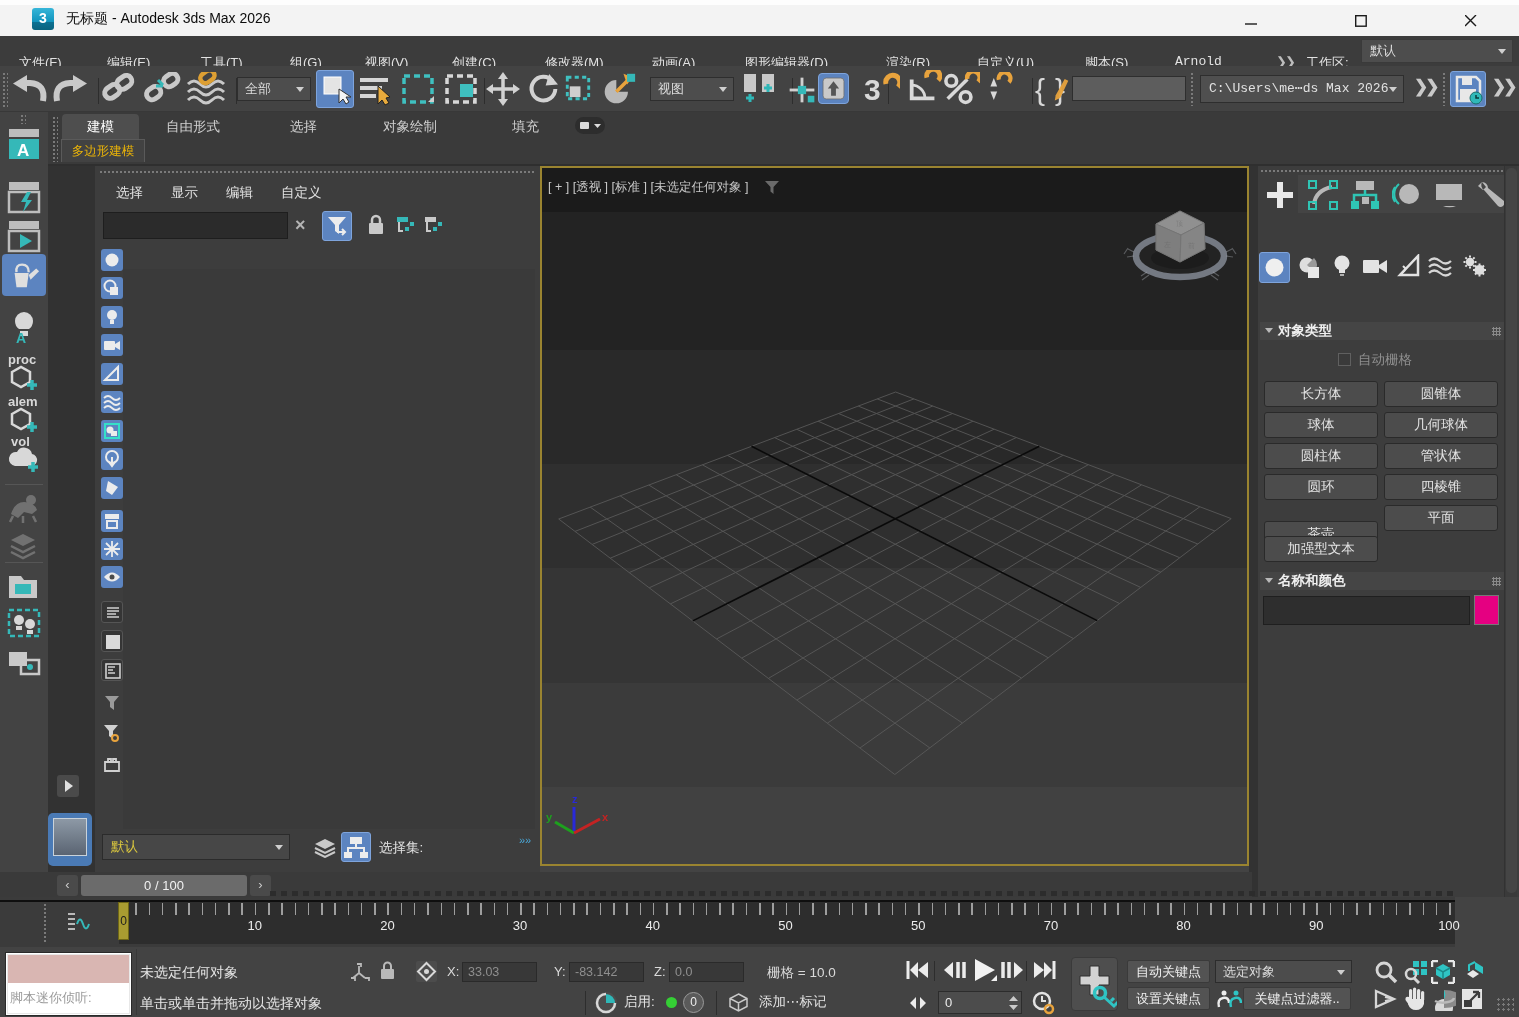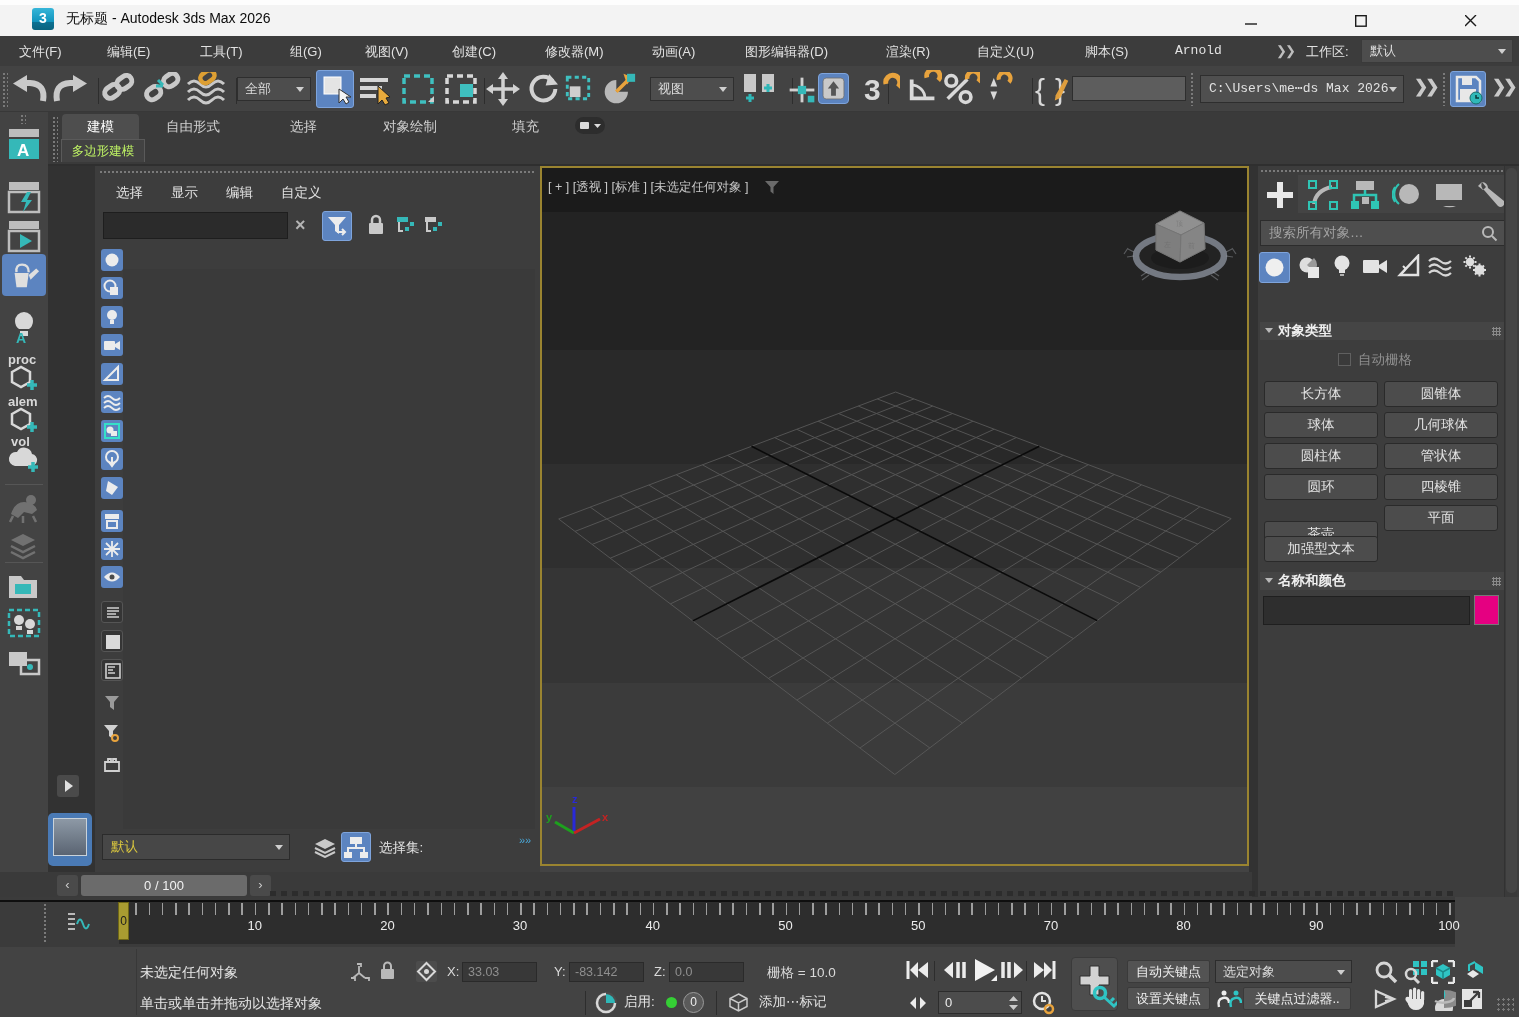--- a/index.html
+++ b/index.html
@@ -15,7 +15,7 @@
 .winbtn{position:absolute;top:0;width:14px;height:30px;color:#222;font-size:15px;}
 
 #menubar{left:0;top:36px;width:1519px;height:30px;background:#3c3c3c;color:#e2e2e2;font-size:13px;}
-#menubar .mi{position:absolute;top:7px;}
+#menubar .mi{position:absolute;top:18px;}
 
 #toolbar{left:0;top:66px;width:1519px;height:46px;background:#434343;border-bottom:1px solid #383838;}
 

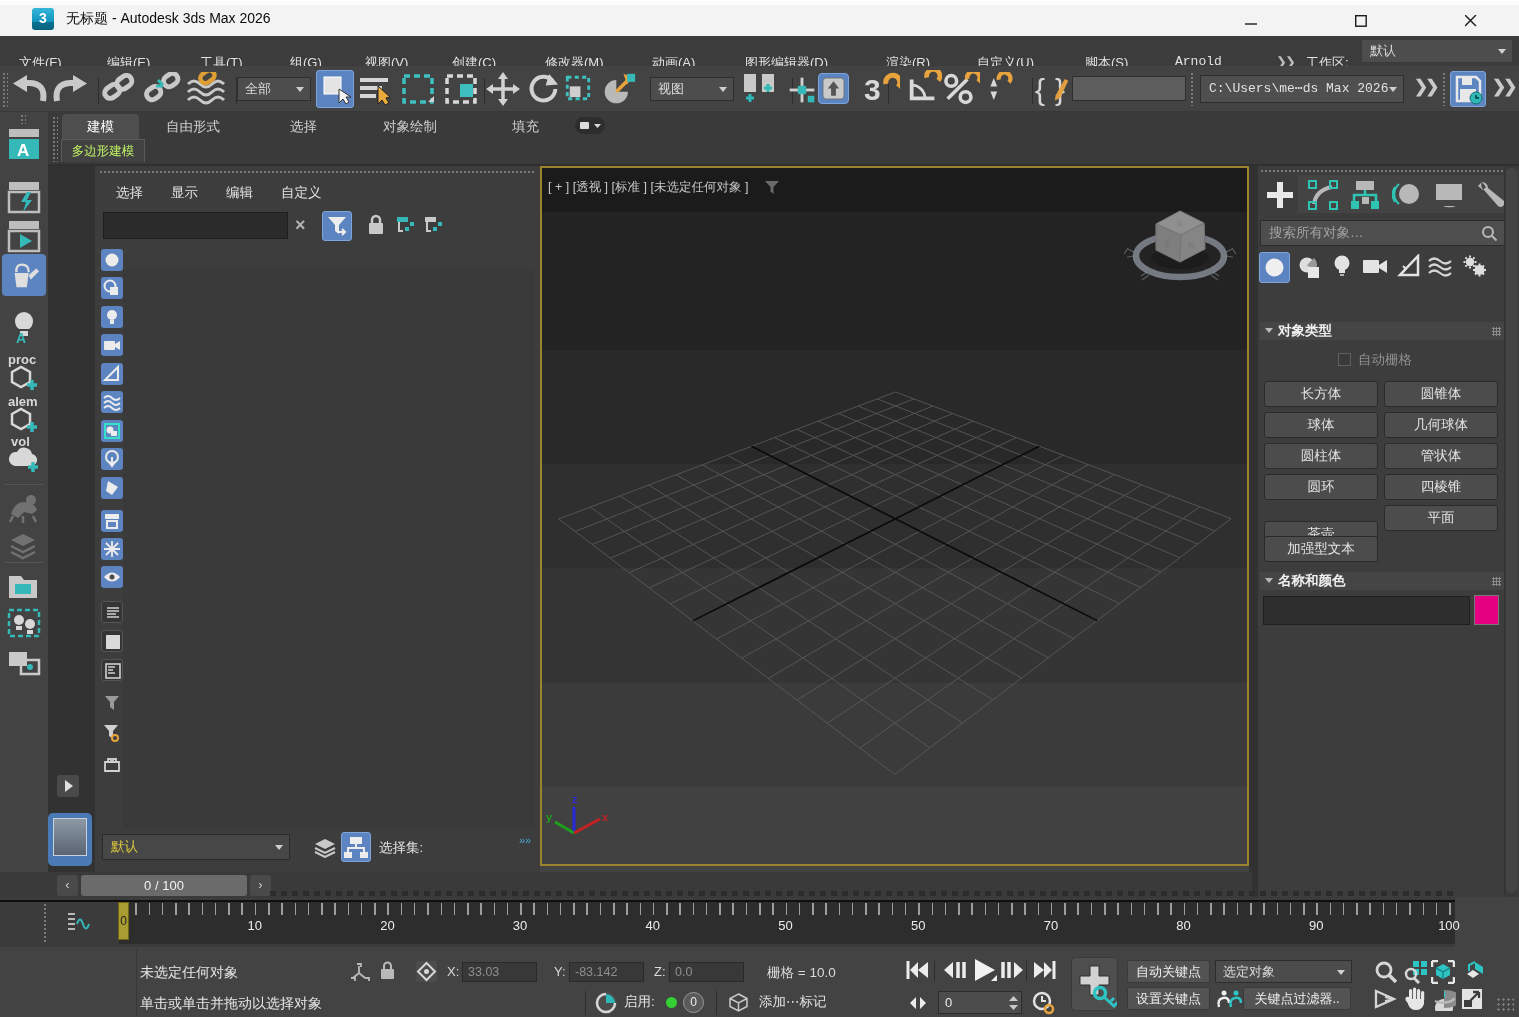--- a/index.html
+++ b/index.html
@@ -326,7 +326,7 @@
           <path d="M19,7 l3.5,4 3.5,-4 z" fill="#dcdcdc"></path>
         </svg>
  </div>
- <div class="abs" style="left:13px;top:27px;width:84px;height:23px;background:#424242;border:1px solid #5a5a5a;border-bottom:none;color:#bef264;font-size:12.5px;text-align:center;line-height:22px;">多边形建模</div>
+ <div class="abs" style="left:13px;top:27px;width:84px;height:23px;background:#424242;border:1px solid #5a5a5a;border-bottom:none;color:#eab308;font-size:12.5px;text-align:center;line-height:22px;">多边形建模</div>
  <div class="abs" style="left:0;top:52px;width:1471px;height:2px;background:#2f2f2f;"></div>
 </div>
 <div class="abs" id="substrip">

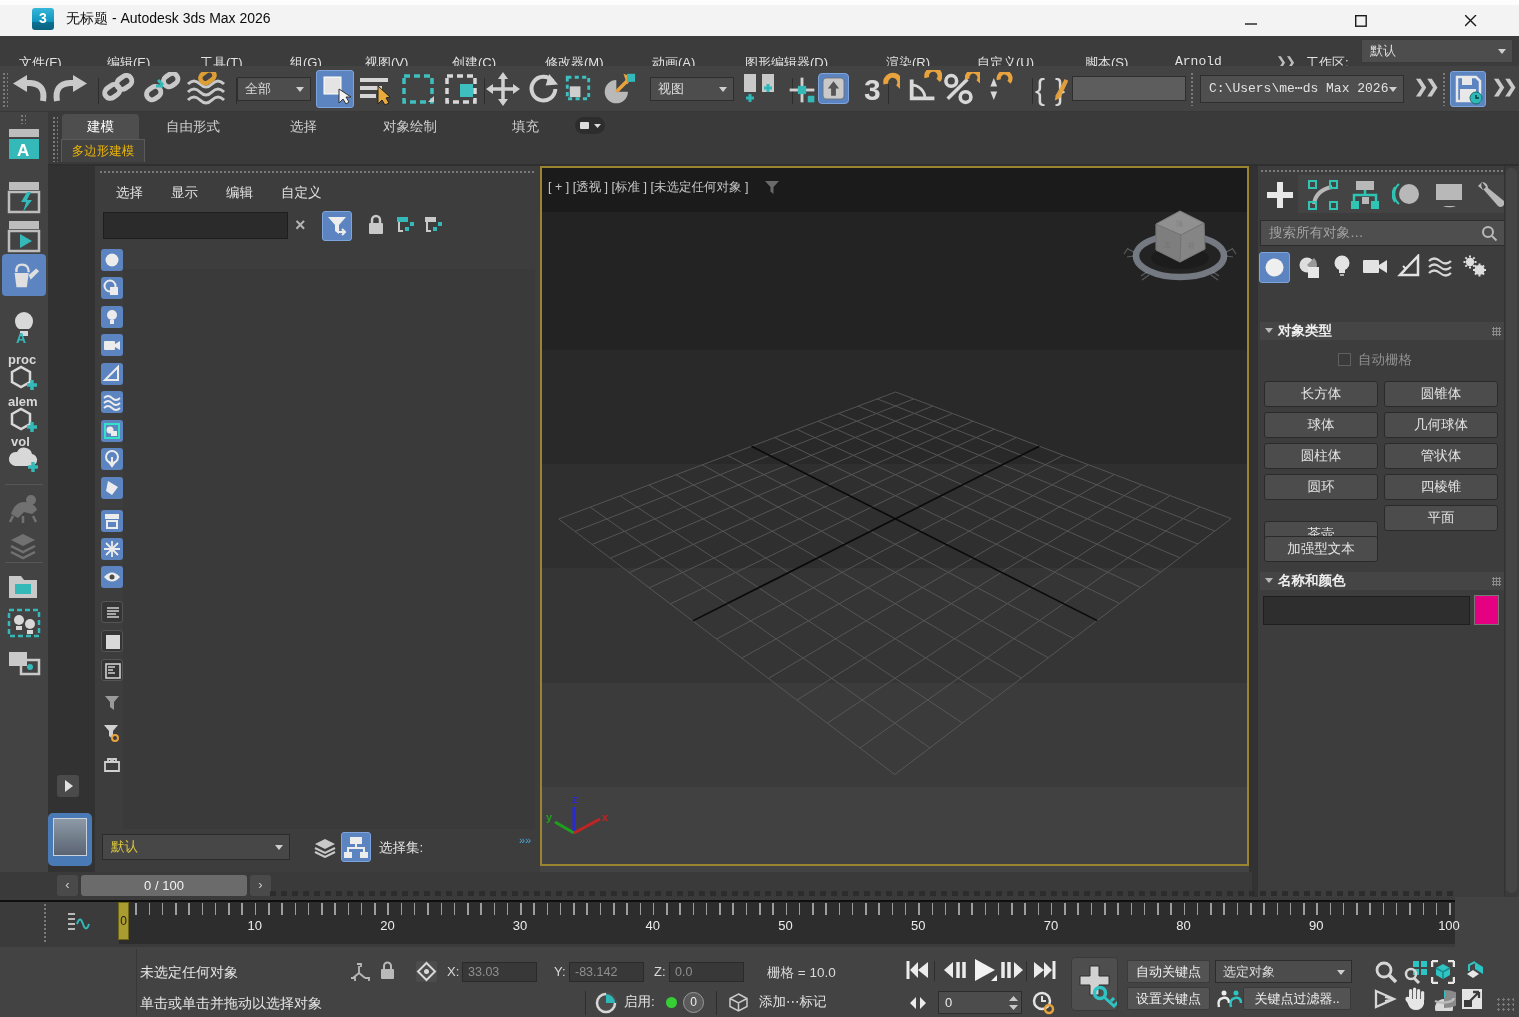--- a/index.html
+++ b/index.html
@@ -576,12 +576,6 @@
  <svg class="abs" style="left:218px;top:14px" width="30" height="30" viewBox="0 0 30 30">
    <path d="M6,2 a6,6 0 0,0 2,8 l14,16 a4,4 0 0,0 6,-5 L12,8 a6,6 0 0,0 -6,-6 z M6,2 l4,5 -3,3 -5,-4" fill="#b8b8b8"></path>
  </svg>
- <div class="abs" style="left:2px;top:54px;width:245px;height:26px;background:#4e4e4e;border:1px solid #2c2c2c;color:#a2a2a2;font-size:13.5px;line-height:24px;padding-left:8px;">搜索所有对象…
-   <svg style="position:absolute;right:6px;top:4px" width="17" height="17" viewBox="0 0 17 17">
-          <circle cx="7" cy="7" r="5" fill="none" stroke="#b9b9b9" stroke-width="2"></circle>
-          <line x1="11" y1="11" x2="15.5" y2="15.5" stroke="#b9b9b9" stroke-width="2"></line>
-        </svg>
- </div>
  <div class="abs bluebtn" style="left:1px;top:86px;width:31px;height:31px;border:1px solid #7ea4dc;">
   <svg width="29" height="29" viewBox="0 0 29 29">
           <circle cx="14.5" cy="14.5" r="9" fill="#efefef"></circle>

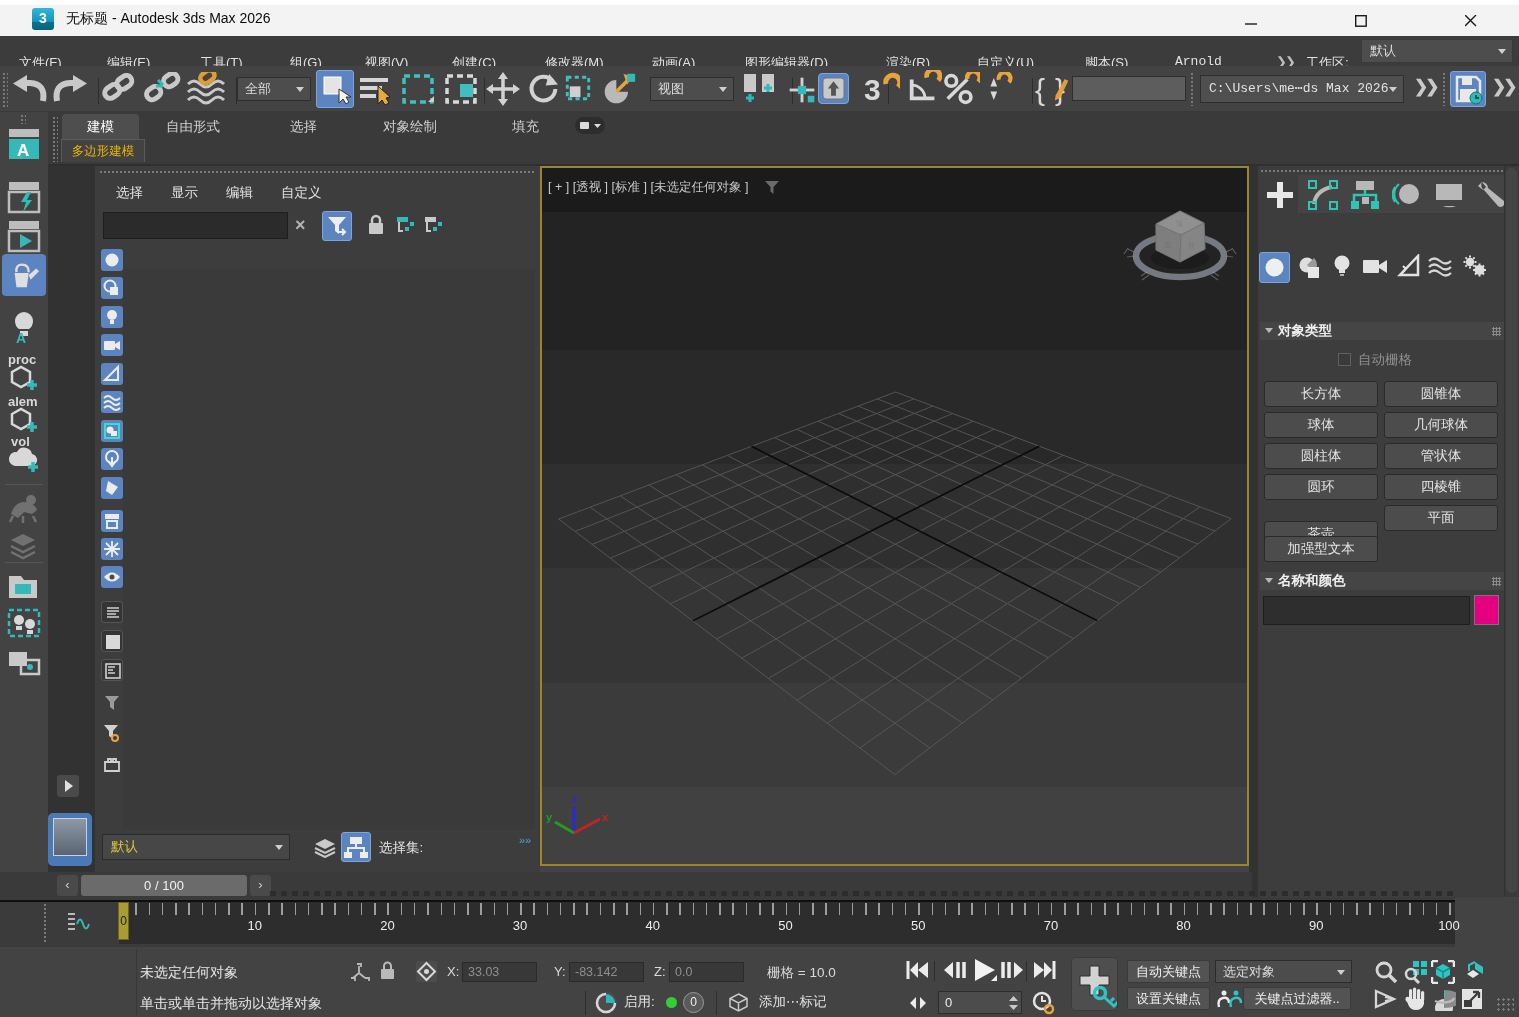--- a/index.html
+++ b/index.html
@@ -768,6 +768,10 @@
  <div class="abs" style="left:118px;top:5px;width:11px;height:38px;background:#a99c31;border:1px solid #6f6716;color:#1e1e1e;font-size:12px;text-align:center;line-height:36px;">0</div>
 </div>
 <div class="abs" id="statusbar">
+ <div class="abs" style="left:5px;top:5px;width:127px;height:64px;background:#fff;border:1px solid #2a2a2a;outline:1px solid #e8e8e8;outline-offset:-3px;">
+   <div style="position:absolute;left:2px;top:2px;right:2px;height:28px;background:#d9b6b2;"></div>
+   <div style="position:absolute;left:4px;top:36px;color:#9a9a9a;font-size:13px;white-space:nowrap;overflow:hidden;width:120px;">脚本迷你侦听:</div>
+ </div>
  <div class="abs" style="left:136px;top:2px;width:1px;height:66px;background:#383838;"></div>
  <div class="abs" style="left:140px;top:17px;color:#e6e6e6;font-size:14px;">未选定任何对象</div>
  <div class="abs" style="left:140px;top:48px;color:#e6e6e6;font-size:14px;">单击或单击并拖动以选择对象</div>

